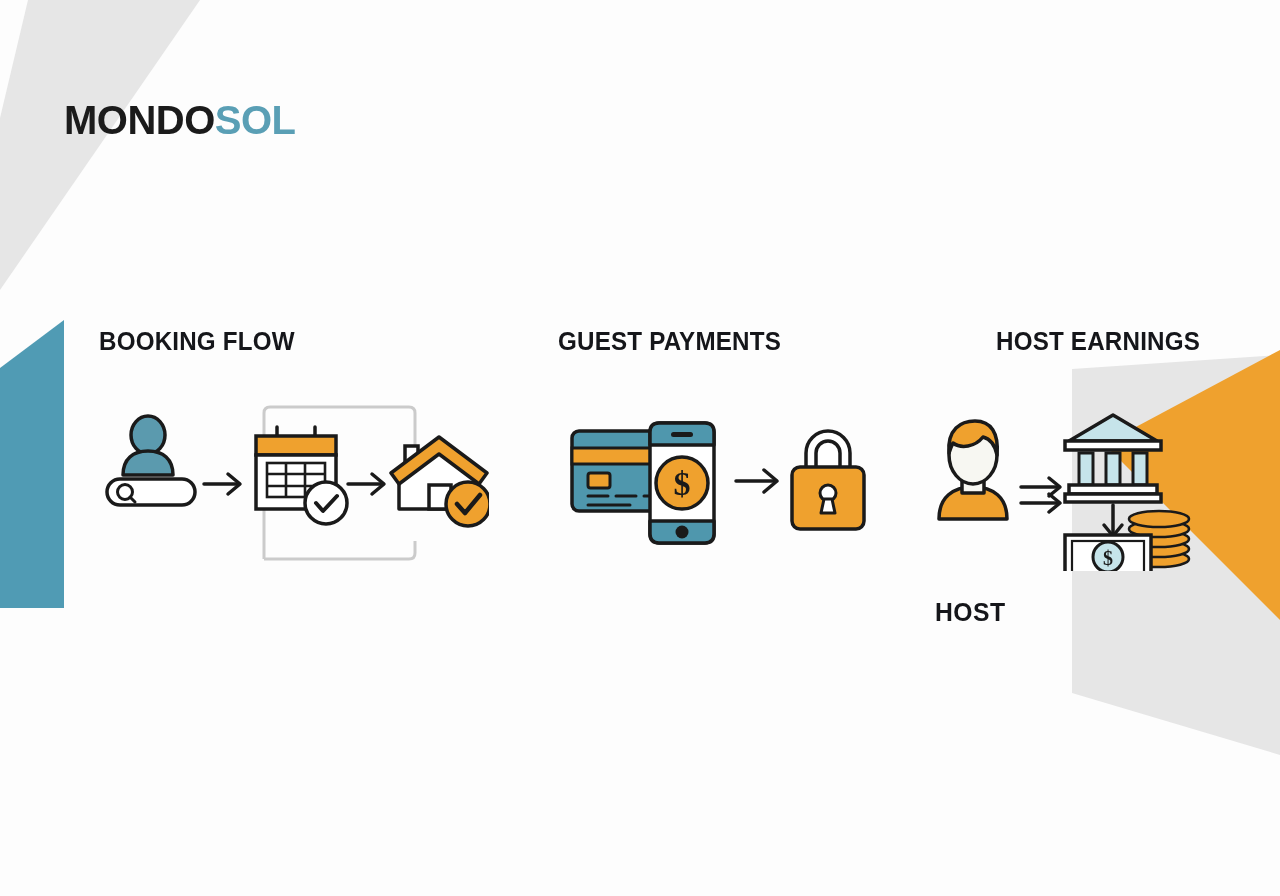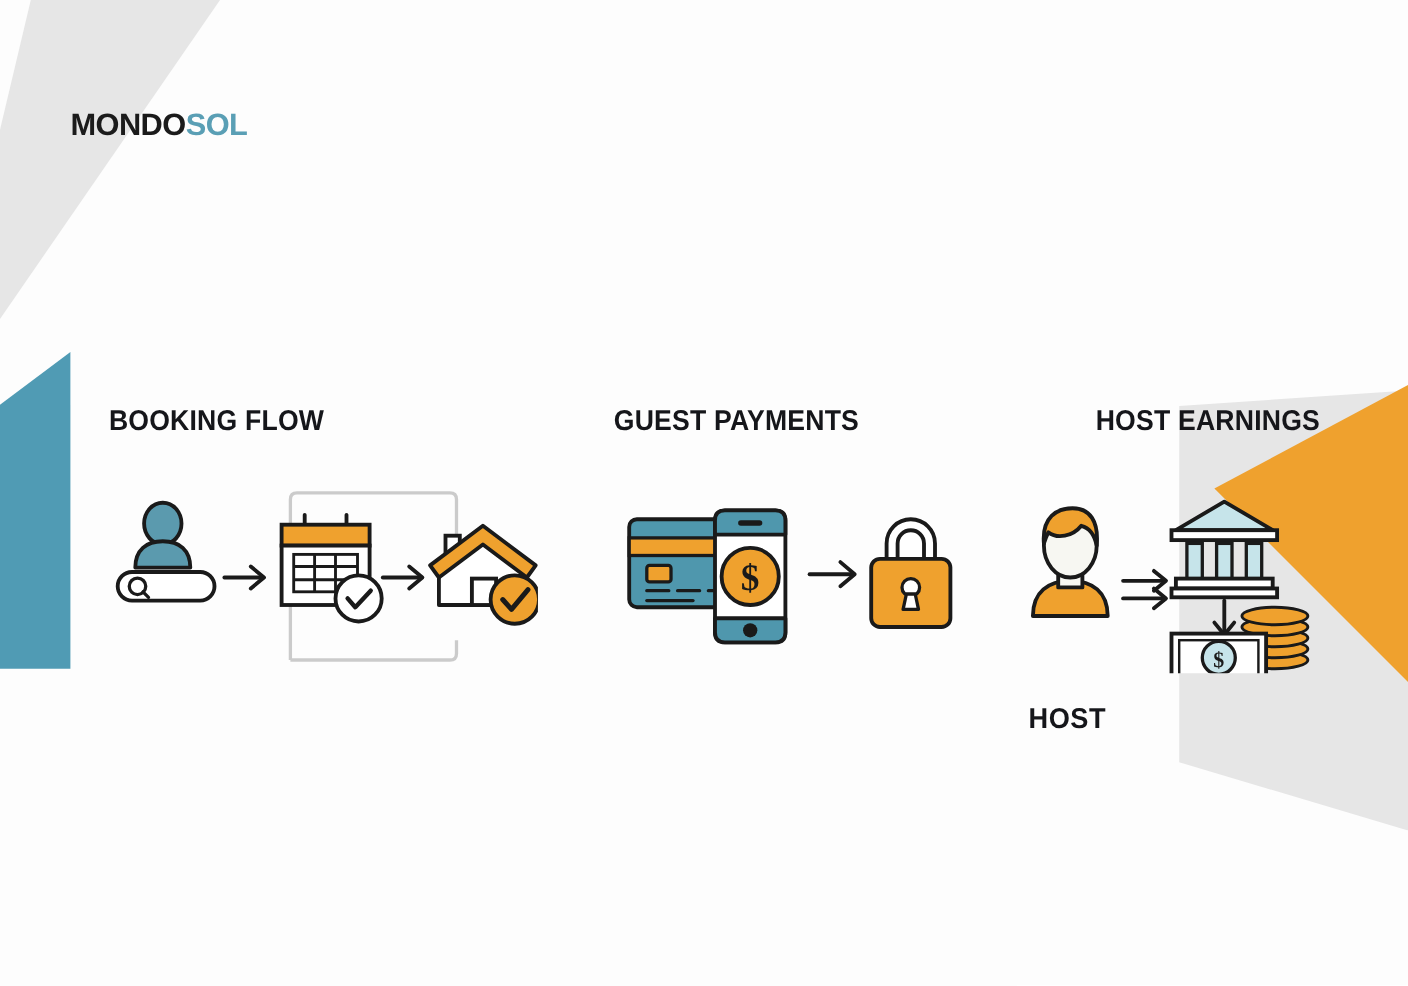--- a/index.html
+++ b/index.html
@@ -43,7 +43,7 @@
     position: absolute;
     left: 64px;
     top: 100px;
-    font-size: 28px;
+    font-size: 40px;
     font-weight: 700;
     letter-spacing: -0.5px;
     line-height: 1;

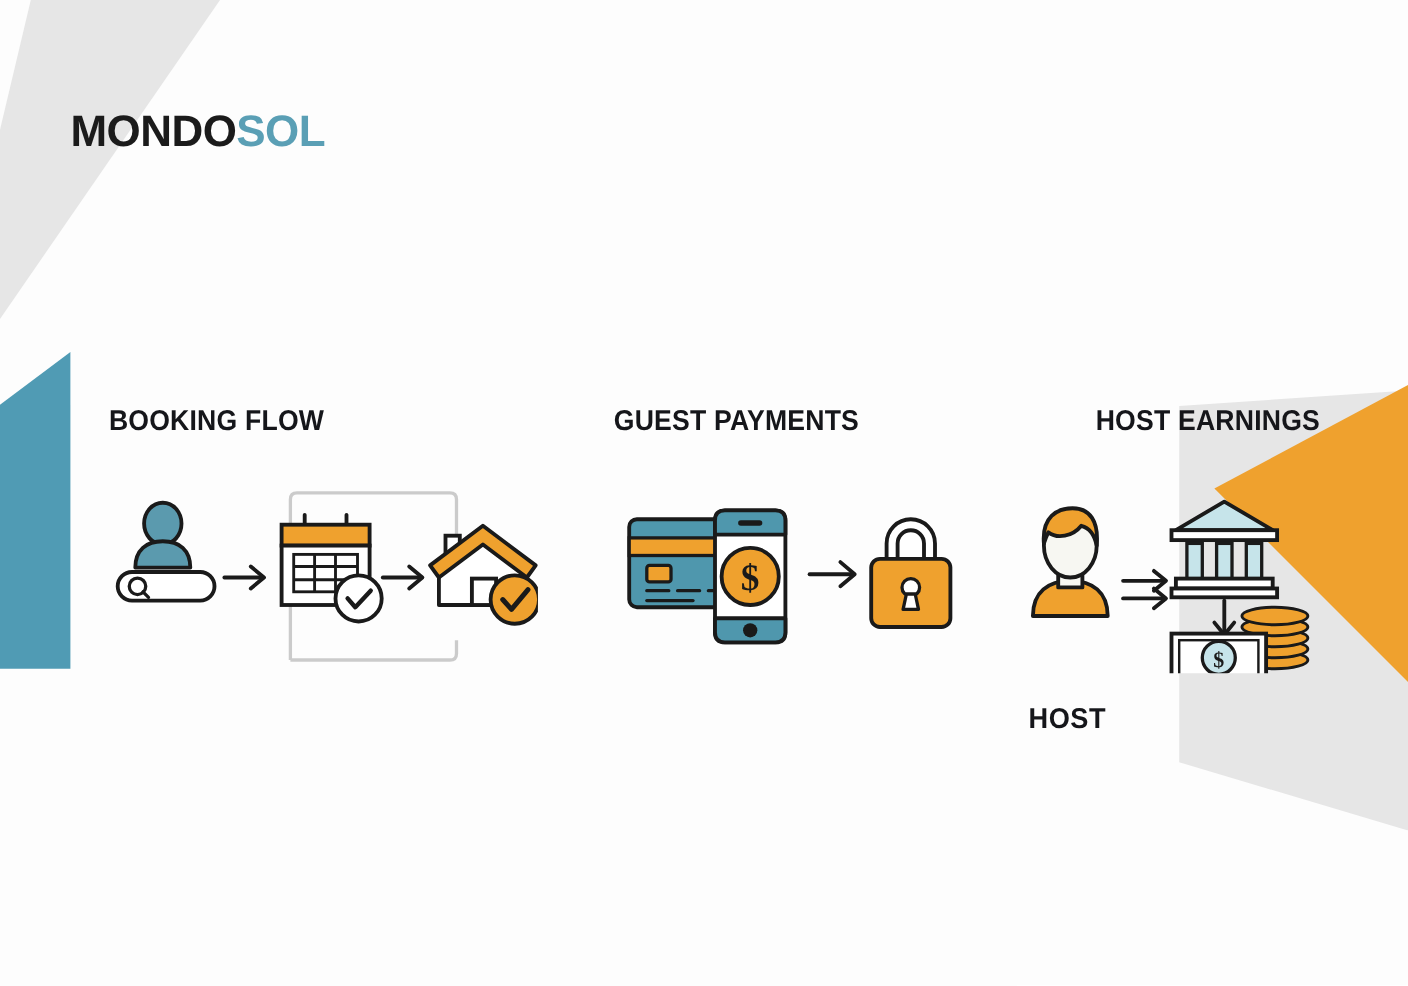--- a/index.html
+++ b/index.html
@@ -56,7 +56,6 @@
   .col {
     position: absolute;
     top: 326px;
-    margin-top: 41px;
   }
   #col-booking  { left: 99px;  width: 390px; }
   #col-payments { left: 558px; width: 330px; }

